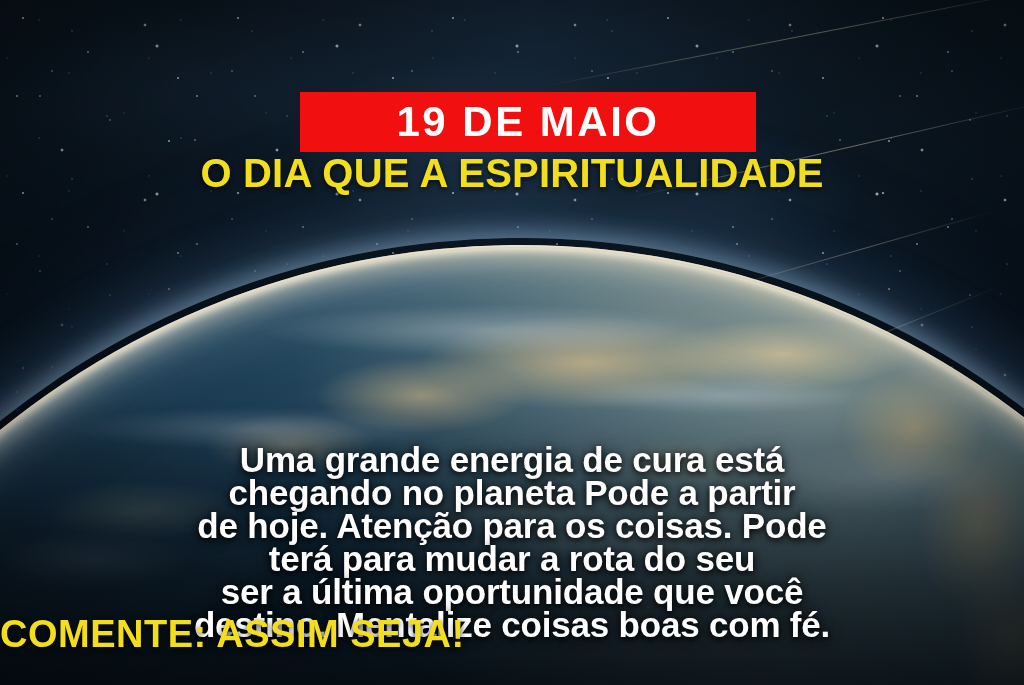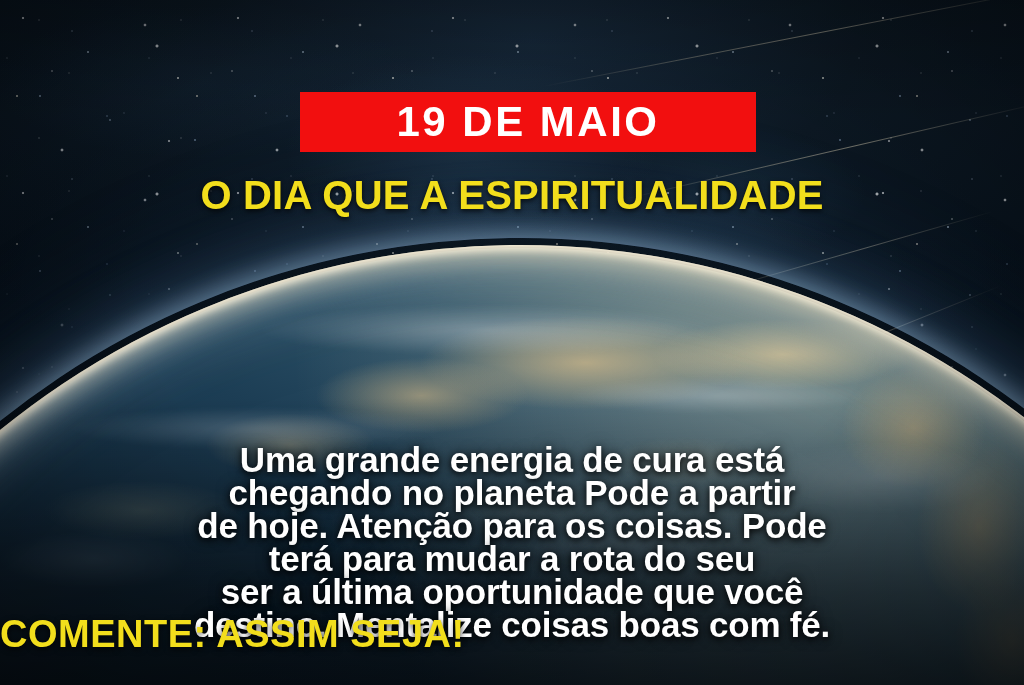--- a/index.html
+++ b/index.html
@@ -238,7 +238,7 @@
     position: absolute;
     left: 0;
     right: 0;
-    top: 174px;
+    top: 152px;
     text-align: center;
     color: #f2de1c;
     font-size: 40px;

